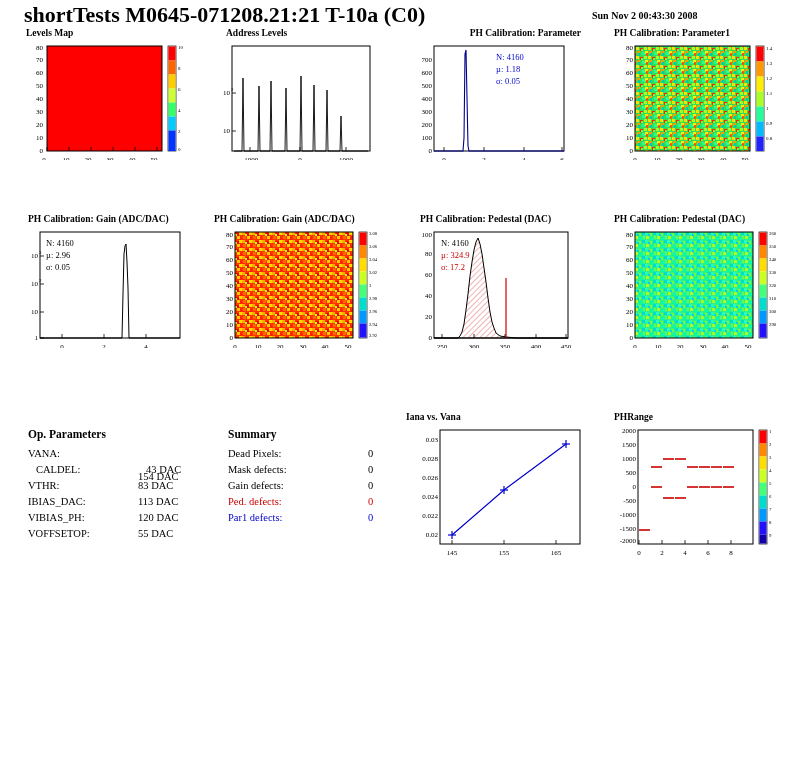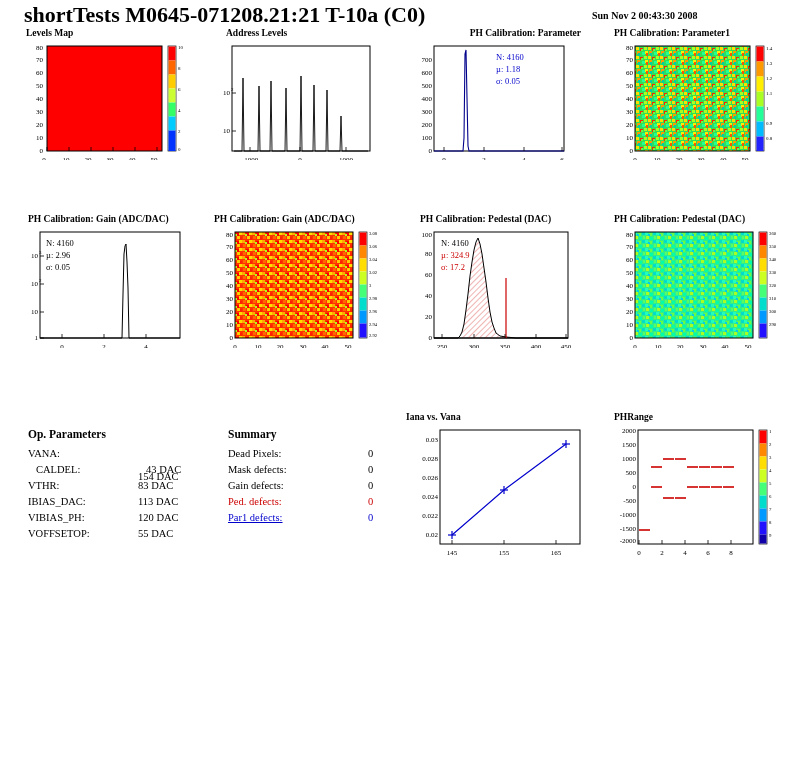--- a/index.html
+++ b/index.html
@@ -393,7 +393,7 @@
       <div style="position:relative;height:16px;color:#000000;"><span>Mask defects:</span><span style="position:absolute;left:140px;">0</span></div>
       <div style="position:relative;height:16px;color:#000000;"><span>Gain defects:</span><span style="position:absolute;left:140px;">0</span></div>
       <div style="position:relative;height:16px;color:#cc0000;"><span>Ped. defects:</span><span style="position:absolute;left:140px;">0</span></div>
-      <div style="position:relative;height:16px;color:#0000cc;text-decoration:underline;"><span>Par1 defects:</span><span style="position:absolute;left:140px;">0</span></div>
+      <div style="position:relative;height:16px;color:#0000cc;"><span>Par1 defects:</span><span style="position:absolute;left:140px;">0</span></div>
     </div>
   </div>
 

